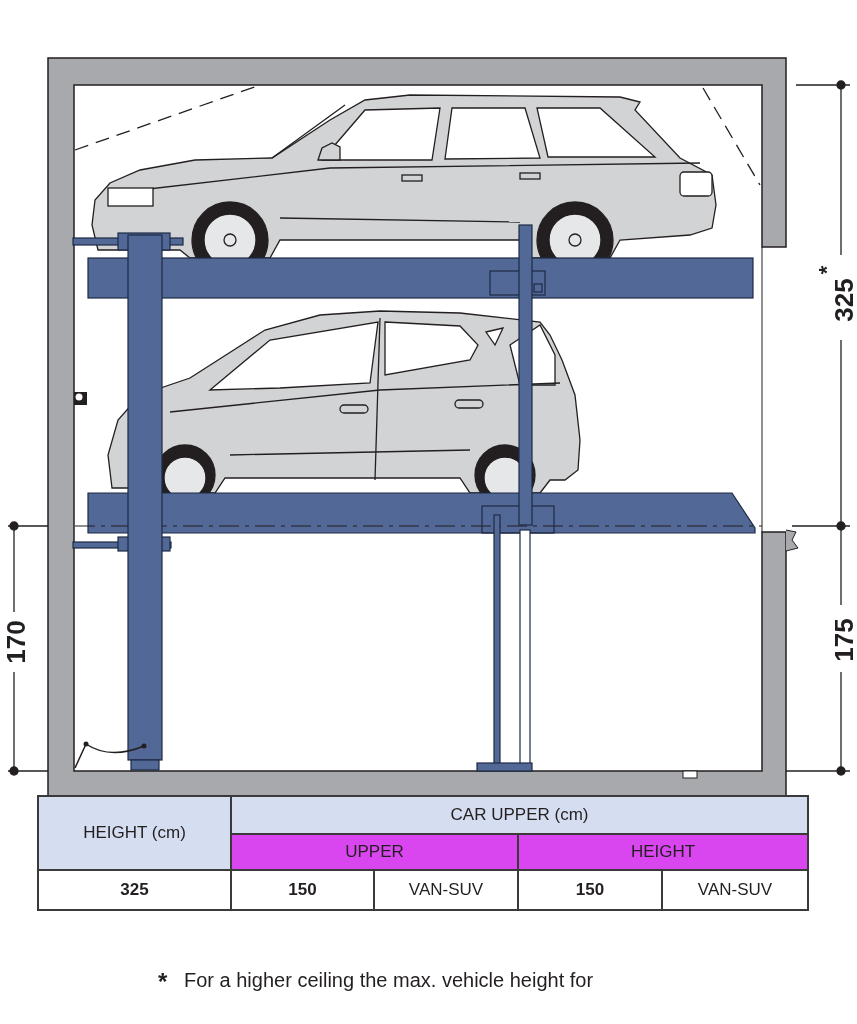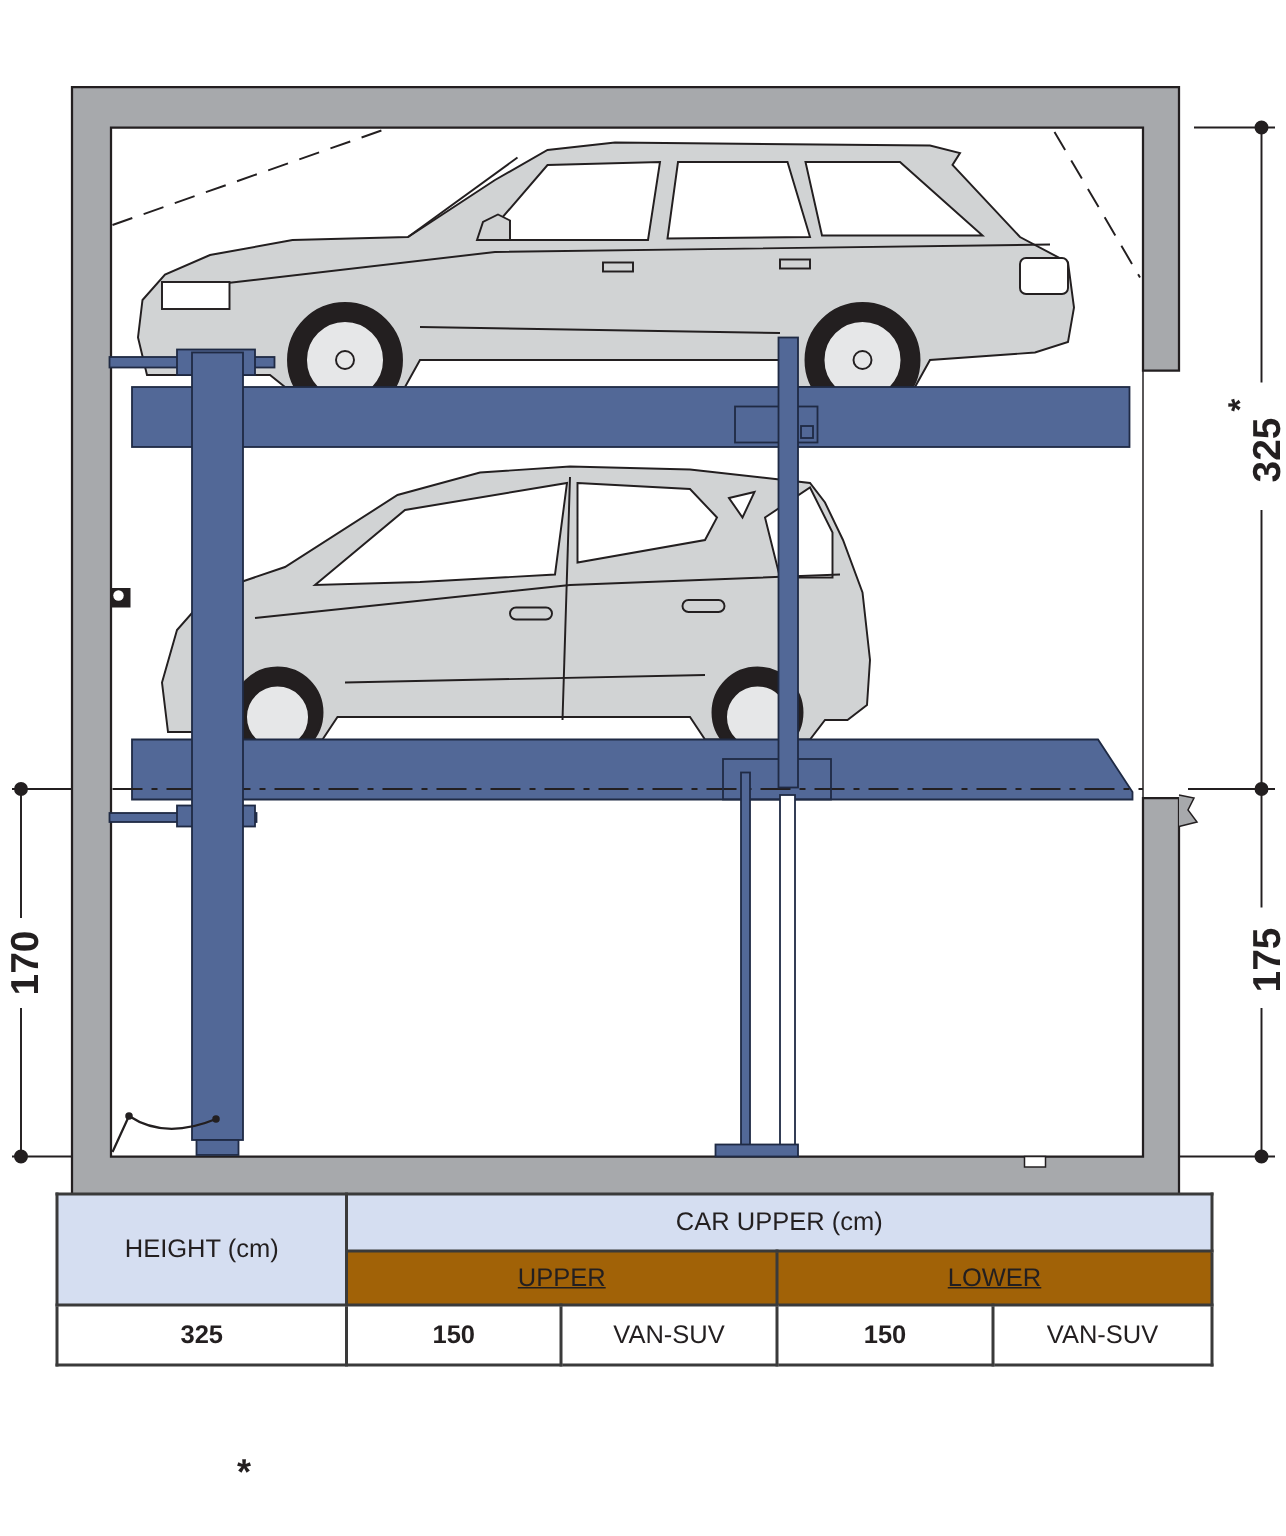--- a/index.html
+++ b/index.html
@@ -9,7 +9,7 @@
   #spec-table { position:absolute; left:37px; top:795px; width:770px; border-collapse:collapse; table-layout:fixed; font-family:"Liberation Sans", sans-serif; font-size:17px; color:#231f20; }
   #spec-table td { border:2px solid #3a3a3a; text-align:center; padding:0; }
   .blue { background:#d5def1; }
-  .pink { background:#a16207;text-decoration:underline; }
+  .pink { background:#d946ef; }
   .r1 td { height:36px; }
   .r2 td { height:34px; }
   .r3 td { height:38px; background:#fff; }

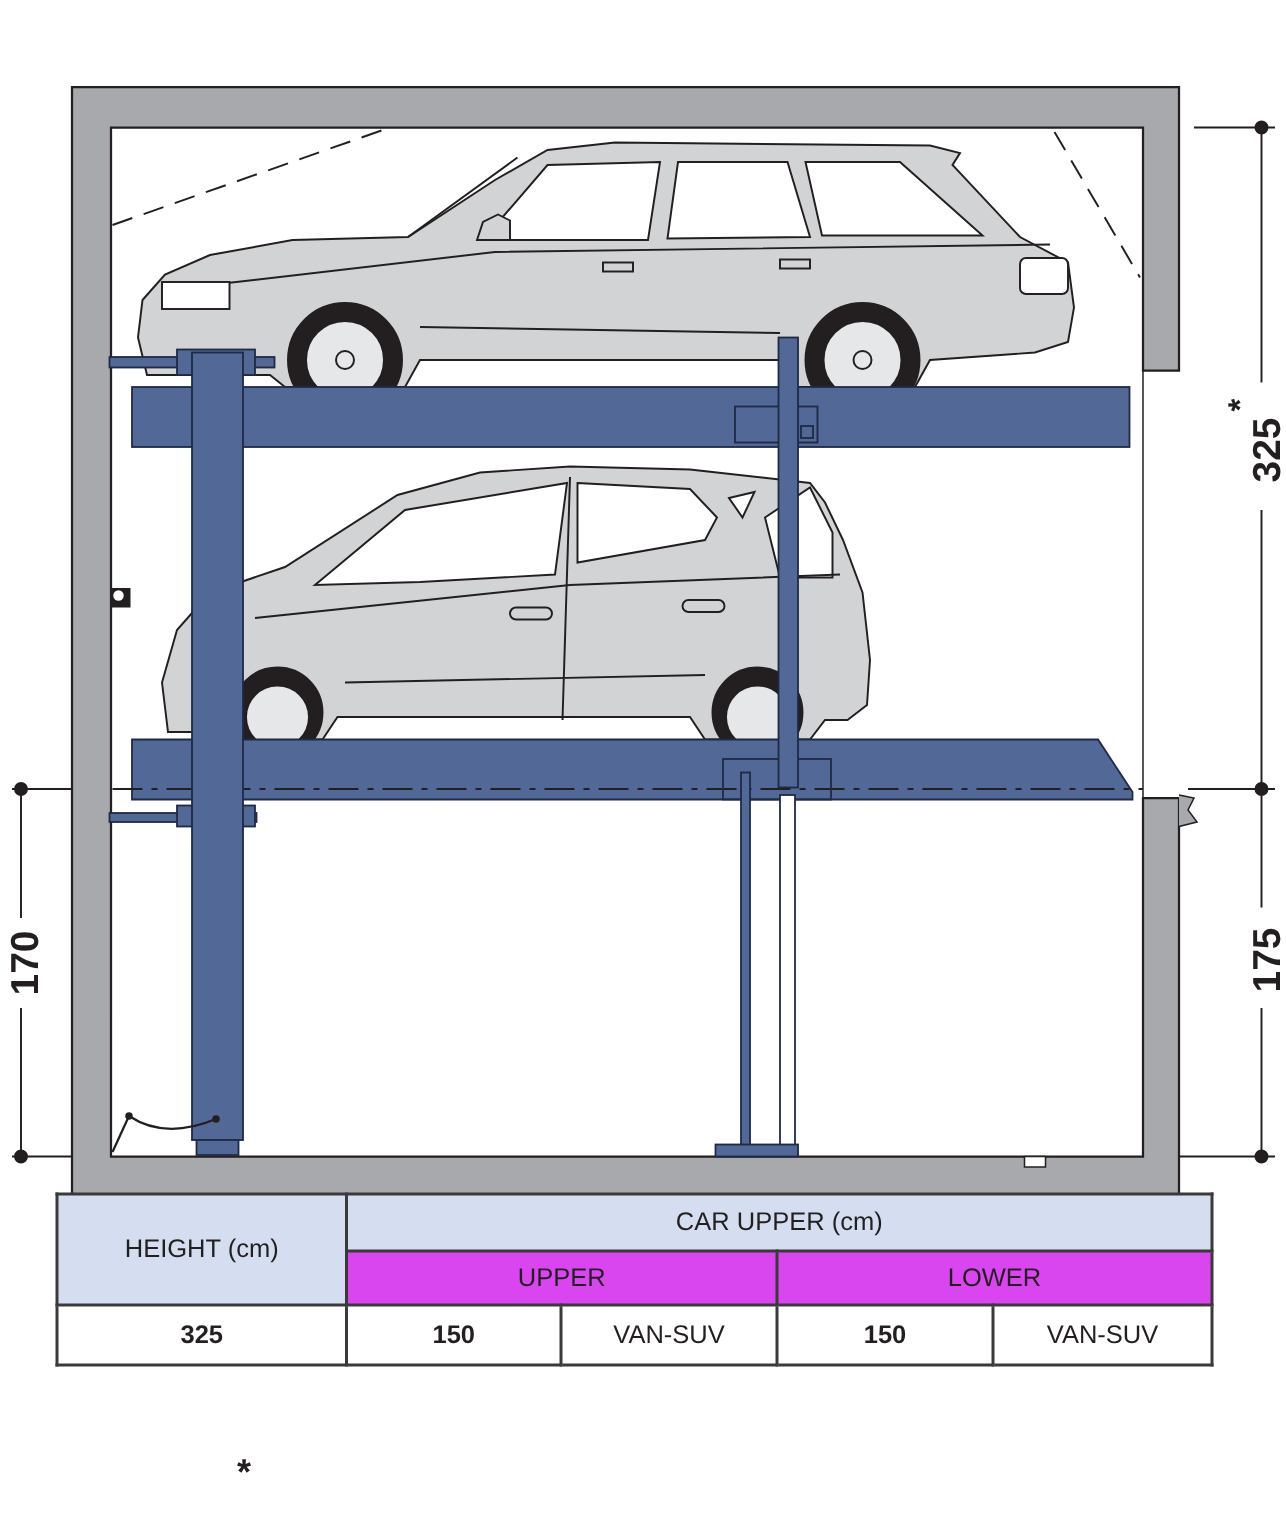--- a/index.html
+++ b/index.html
@@ -147,7 +147,7 @@
   </tr>
   <tr class="r2">
     <td class="pink" colspan="2">UPPER</td>
-    <td class="pink" colspan="2">LOWER</td>
+    <td class="pink" colspan="2">HEIGHT</td>
   </tr>
   <tr class="r3">
     <td class="bold">325</td>

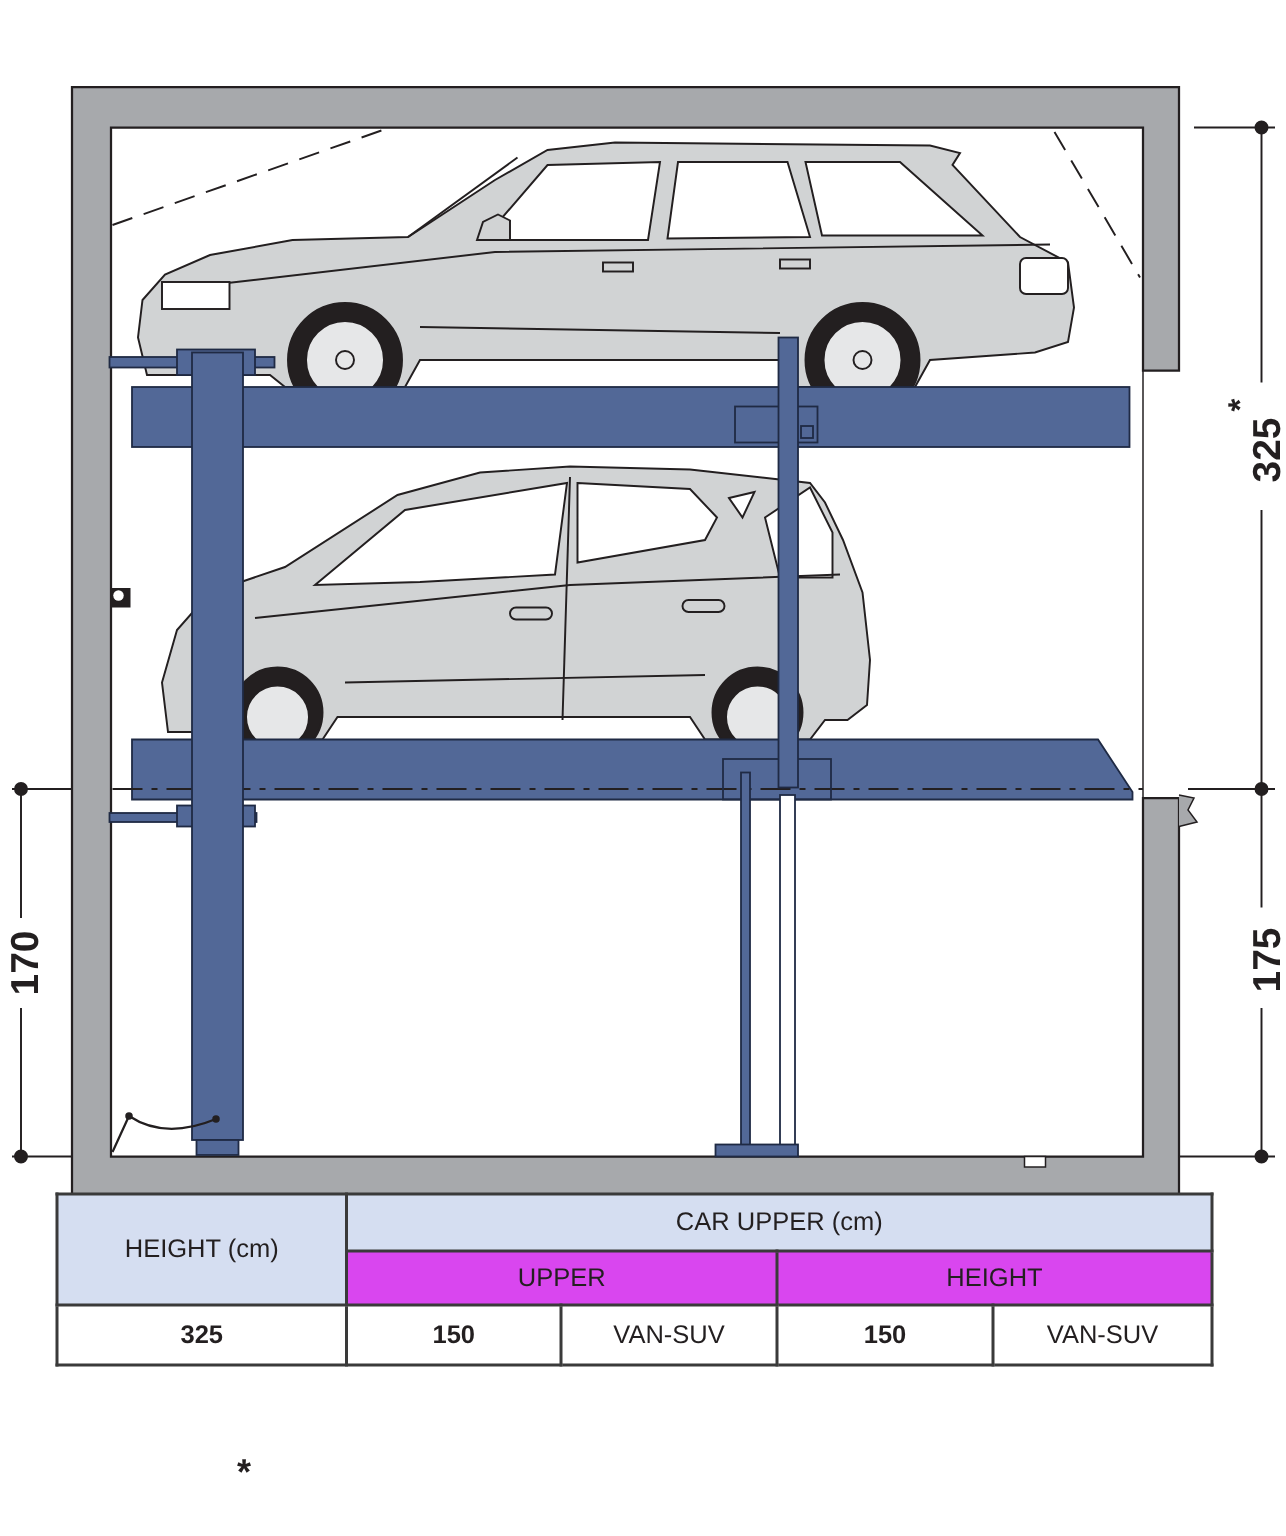--- a/index.html
+++ b/index.html
@@ -162,6 +162,7 @@
 <div id="footnote">
   <span class="star">*</span>
   <div class="txt">
+    <div>For a higher ceiling the max. vehicle height for</div>
   </div>
 </div>
 

